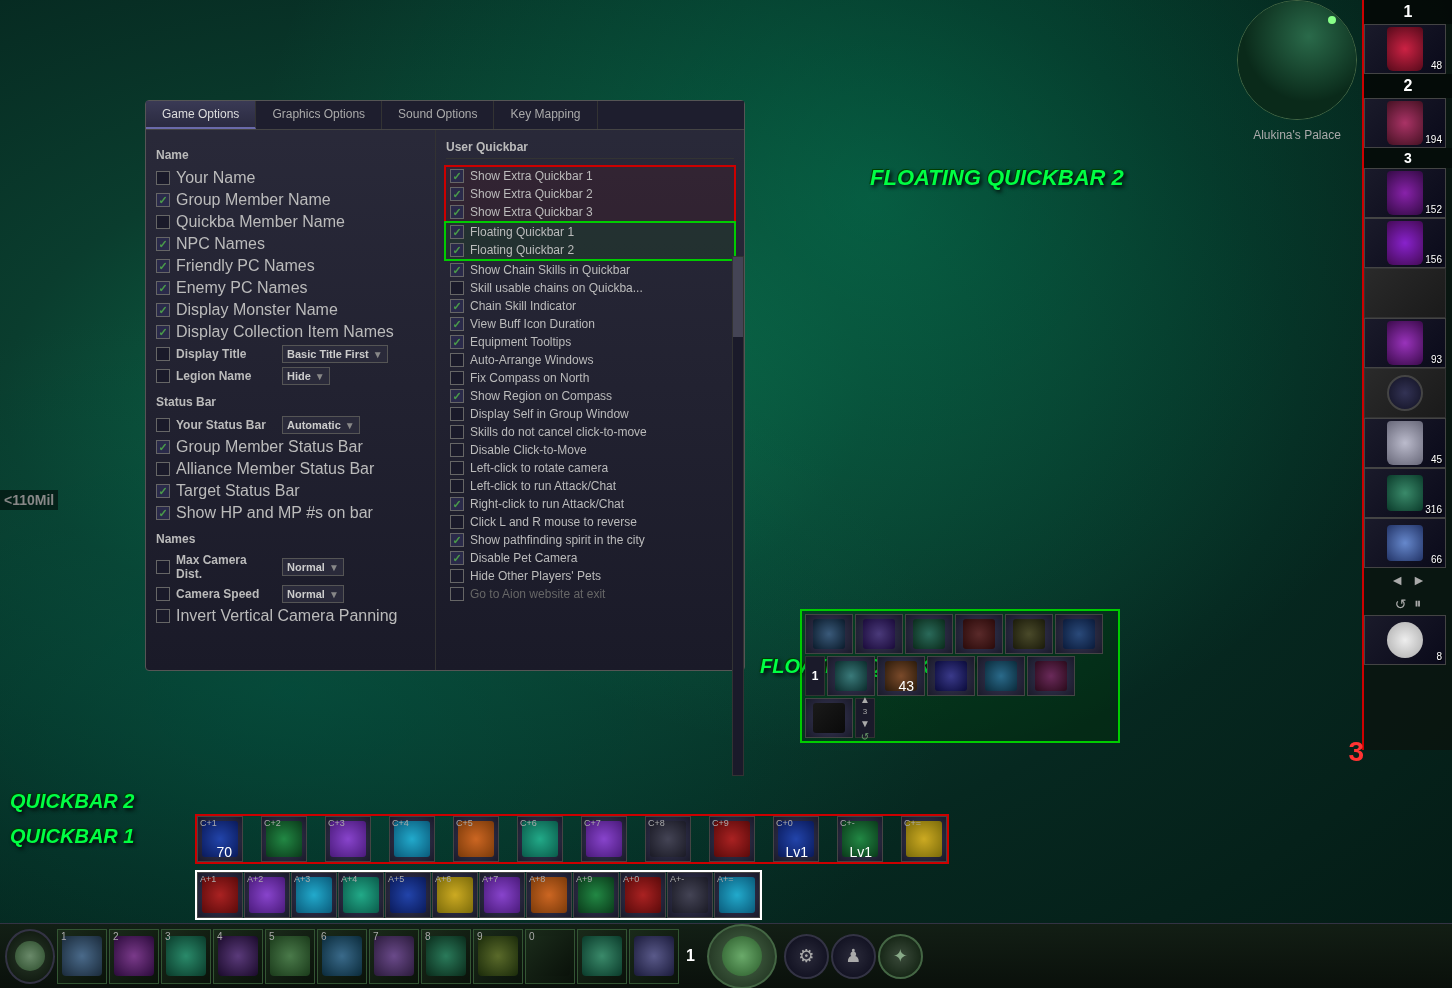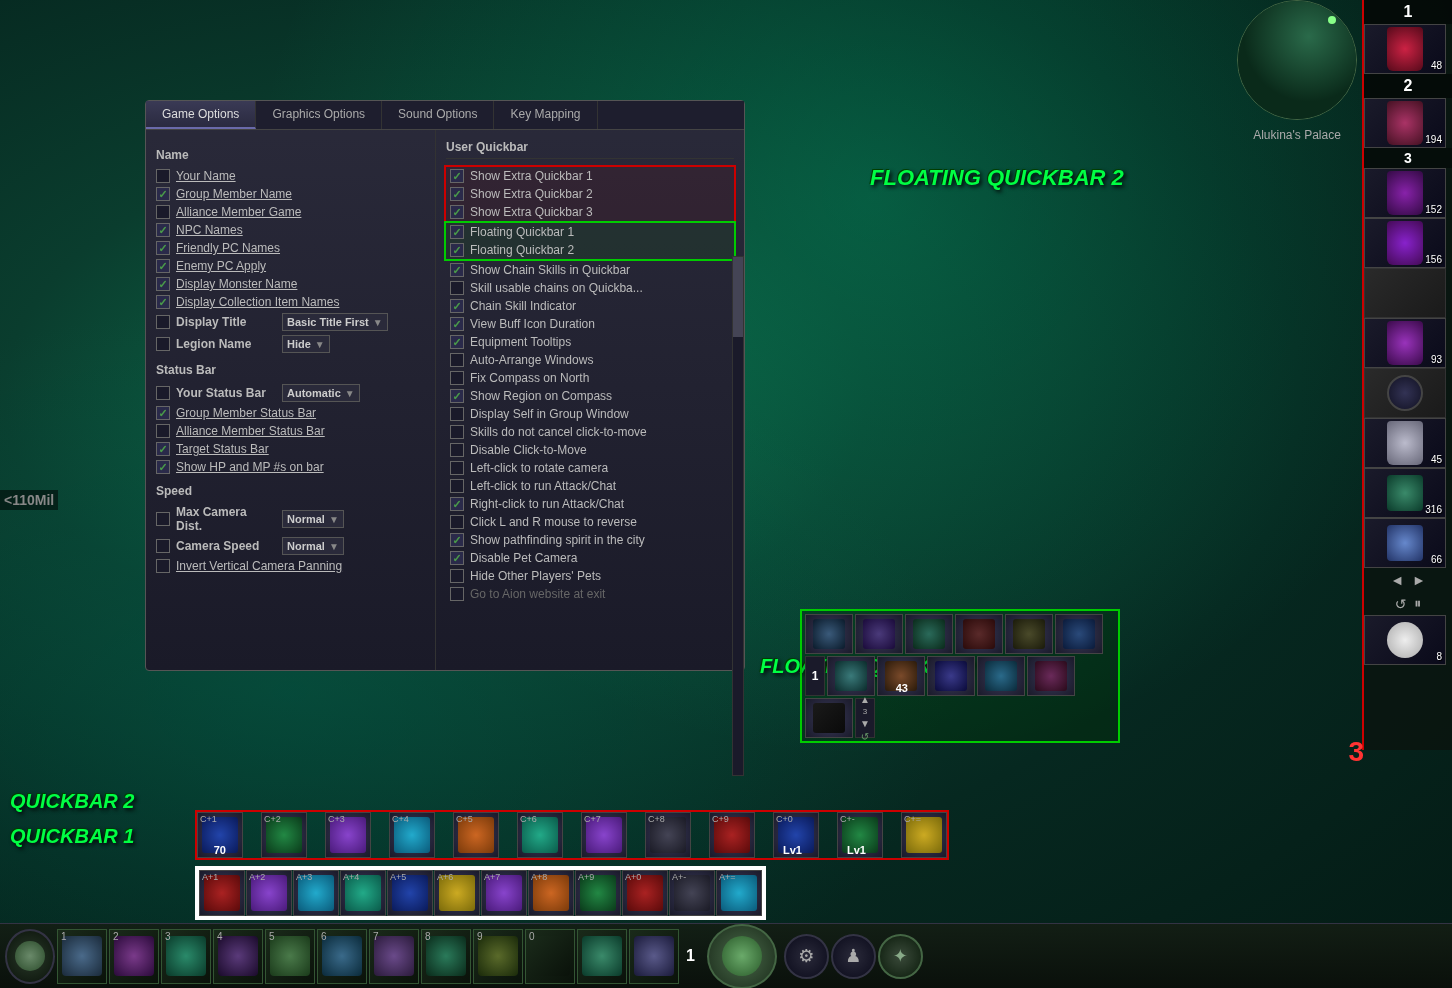--- a/index.html
+++ b/index.html
@@ -114,8 +114,7 @@
 
     .option-row label {
       color: #bbb;
-      font-size: 12px;
-      text-decoration: underline;
+      font-size: 16px;
     }
 
     .checkbox {

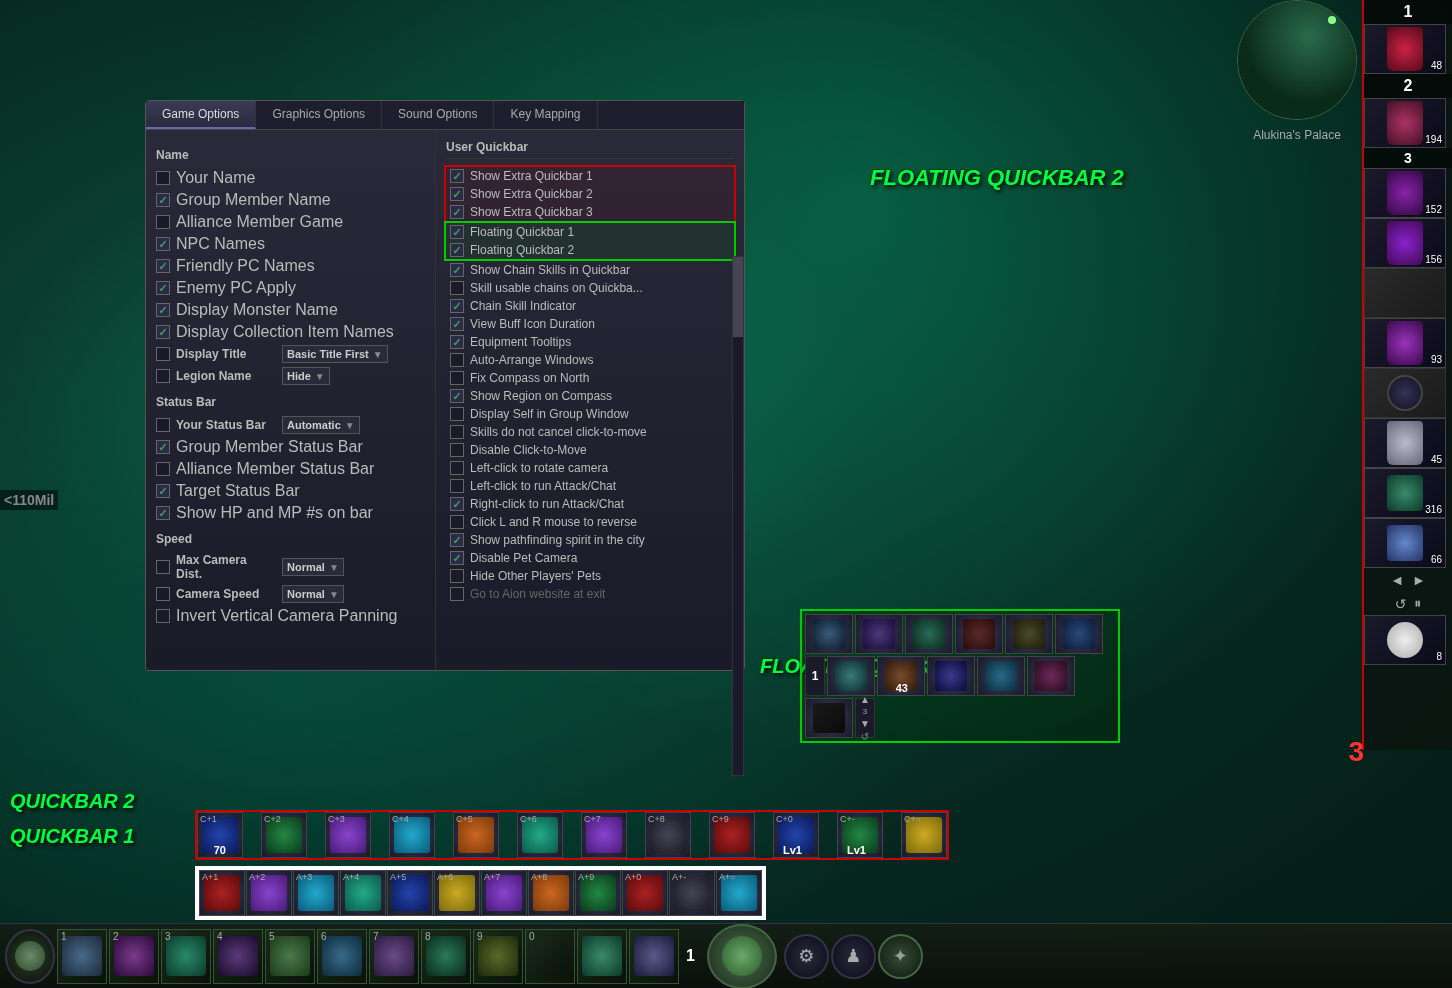--- a/index.html
+++ b/index.html
@@ -525,7 +525,7 @@
       </div>
       <div class="option-row">
         <div class="checkbox"></div>
-        <label>Alliance Member Game</label>
+        <label>Quickba Member Name</label>
       </div>
       <div class="option-row">
         <div class="checkbox checked">

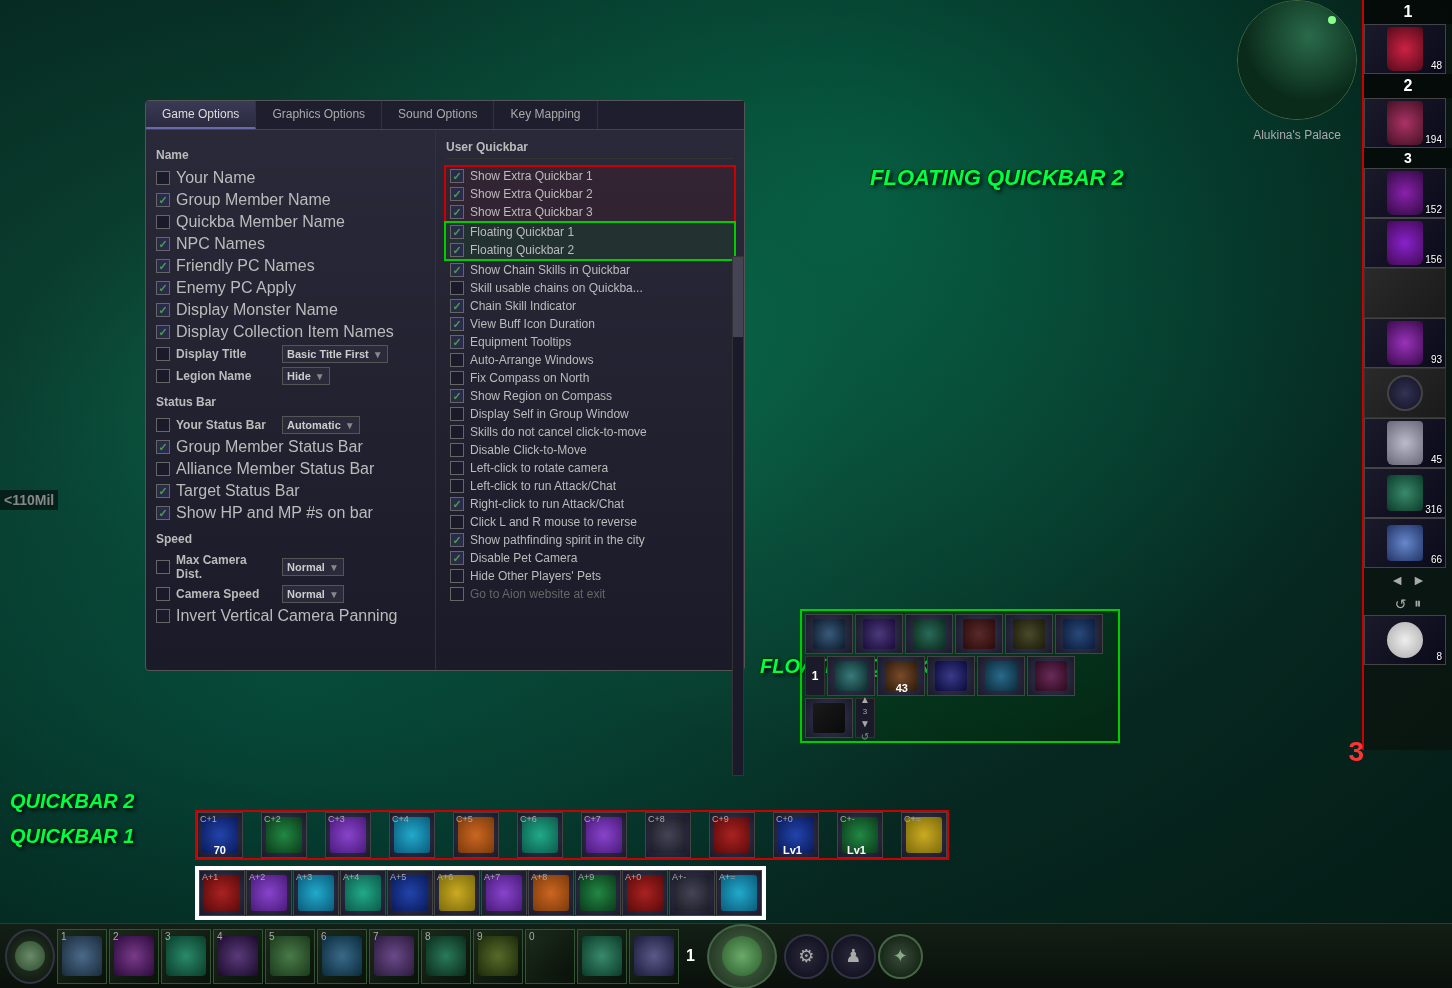--- a/index.html
+++ b/index.html
@@ -543,7 +543,7 @@
         <div class="checkbox checked">
             <span class="checkmark">✓</span>
           </div>
-        <label>Enemy PC Apply</label>
+        <label>Enemy PC Names</label>
       </div>
       <div class="option-row">
         <div class="checkbox checked">

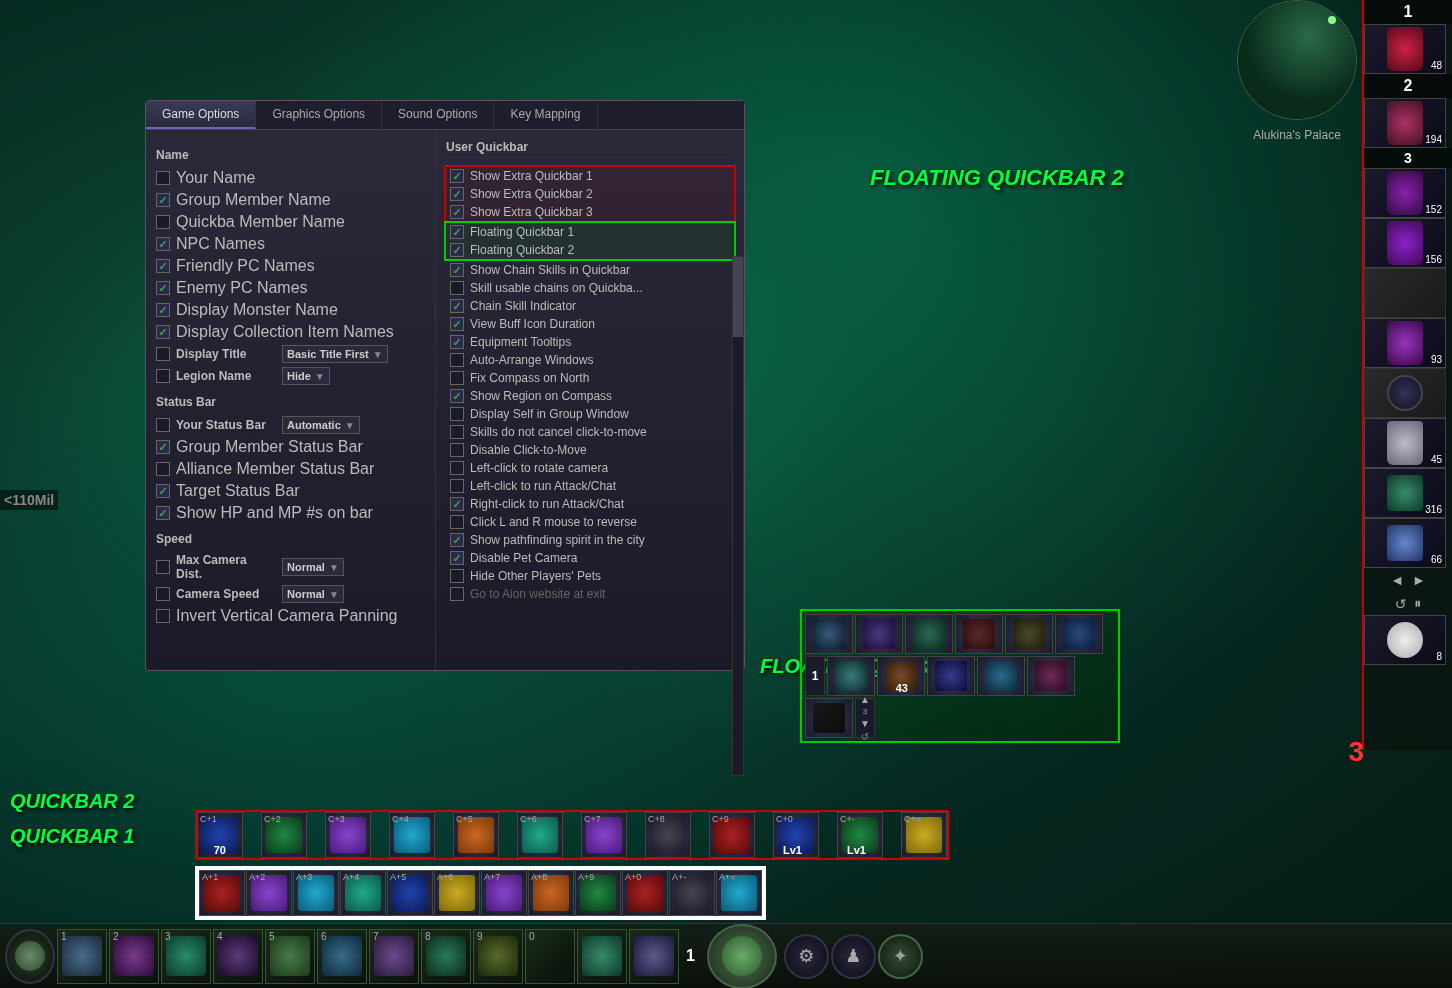--- a/index.html
+++ b/index.html
@@ -609,7 +609,7 @@
         <label>Show HP and MP #s on bar</label>
       </div>
 
-      <div class="section-header">Speed</div>
+      <div class="section-header">Names</div>
 
       <div class="select-row">
         <div class="checkbox"></div>

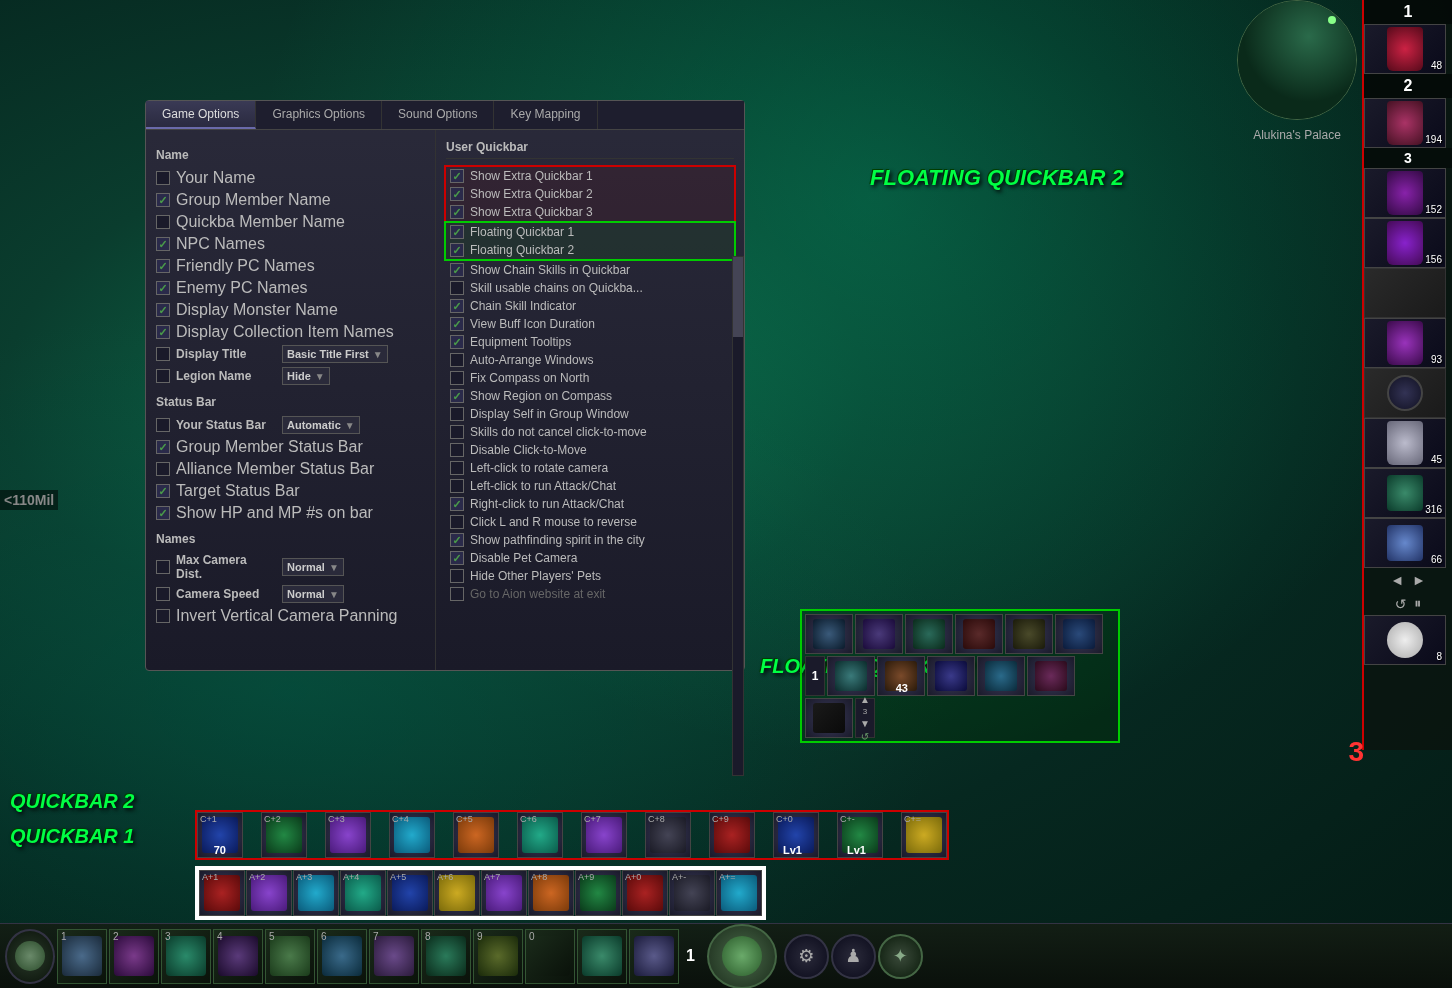--- a/index.html
+++ b/index.html
@@ -325,10 +325,9 @@
     .qb-count {
       position: absolute;
       bottom: 1px;
-      right: 16px;
-      font-size: 11px;
+      right: 10px;
+      font-size: 14px;
       color: #fff;
-      font-weight: bold;
     }
 
     .qb-icon {

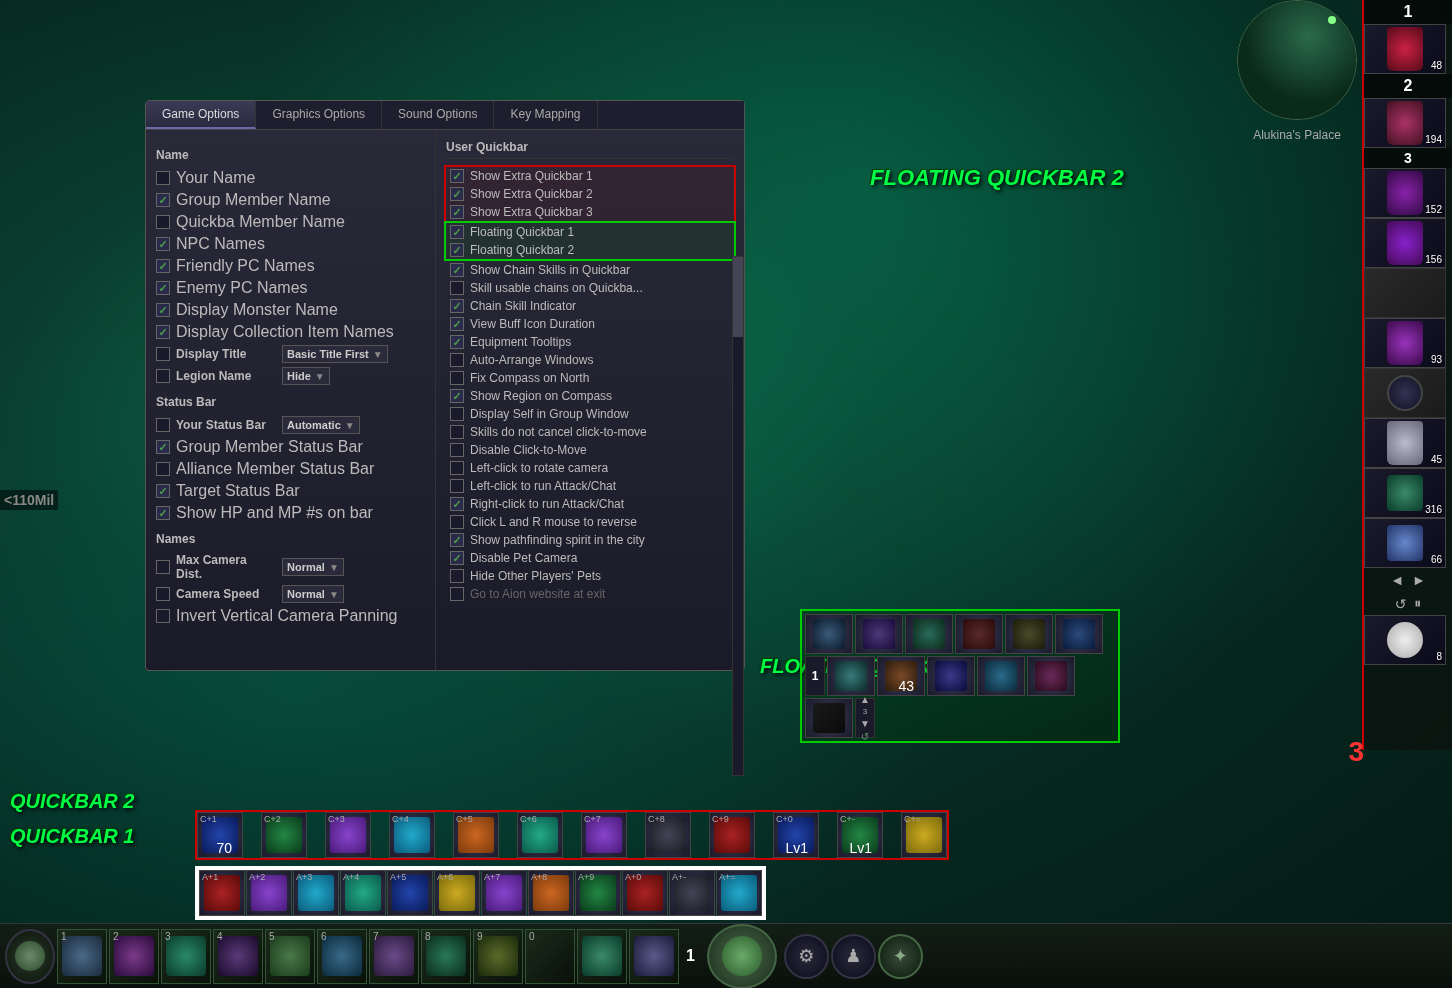--- a/index.html
+++ b/index.html
@@ -355,7 +355,7 @@
     }
 
     .qb1-wrapper {
-      border: 4px solid #ffffff;
+      border: 2px solid #ffffff;
       display: inline-flex;
       margin: 3px 5px;
     }

